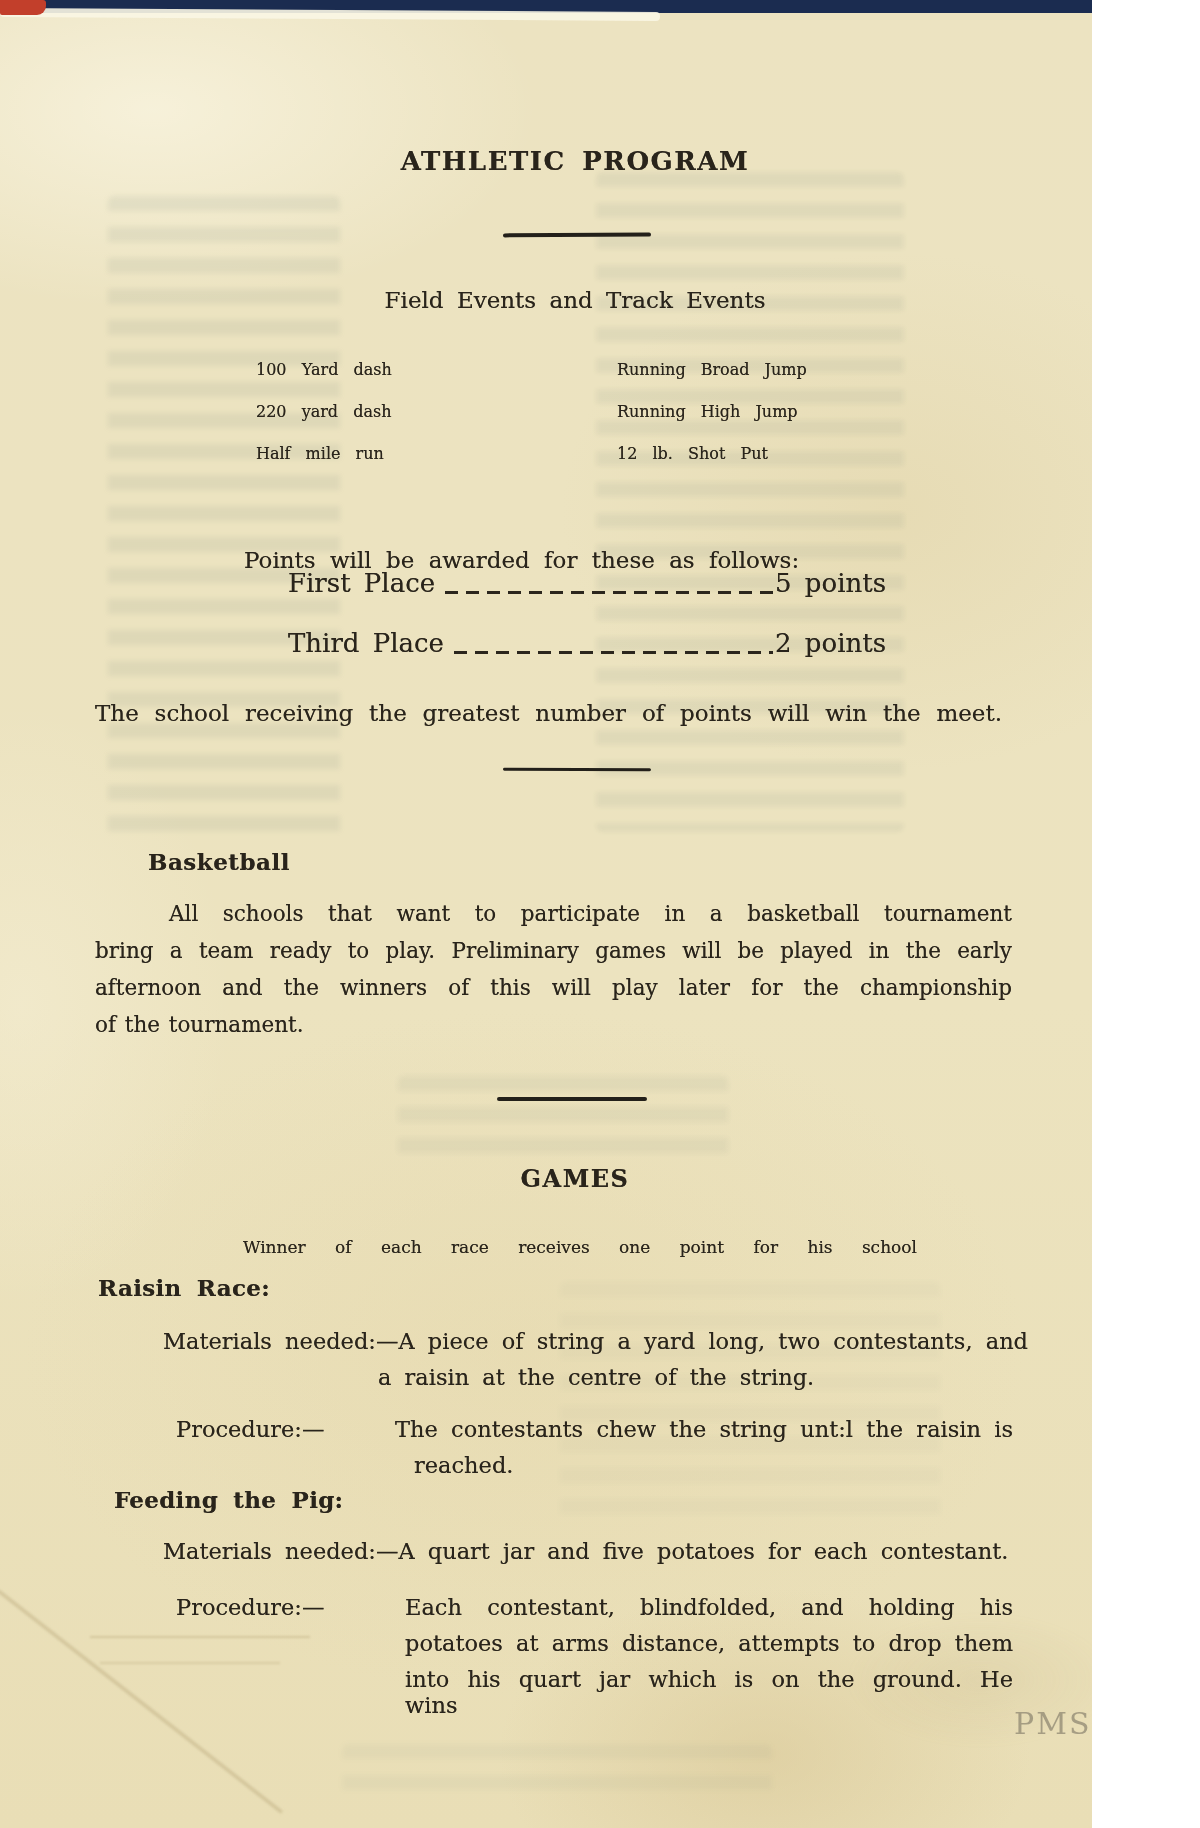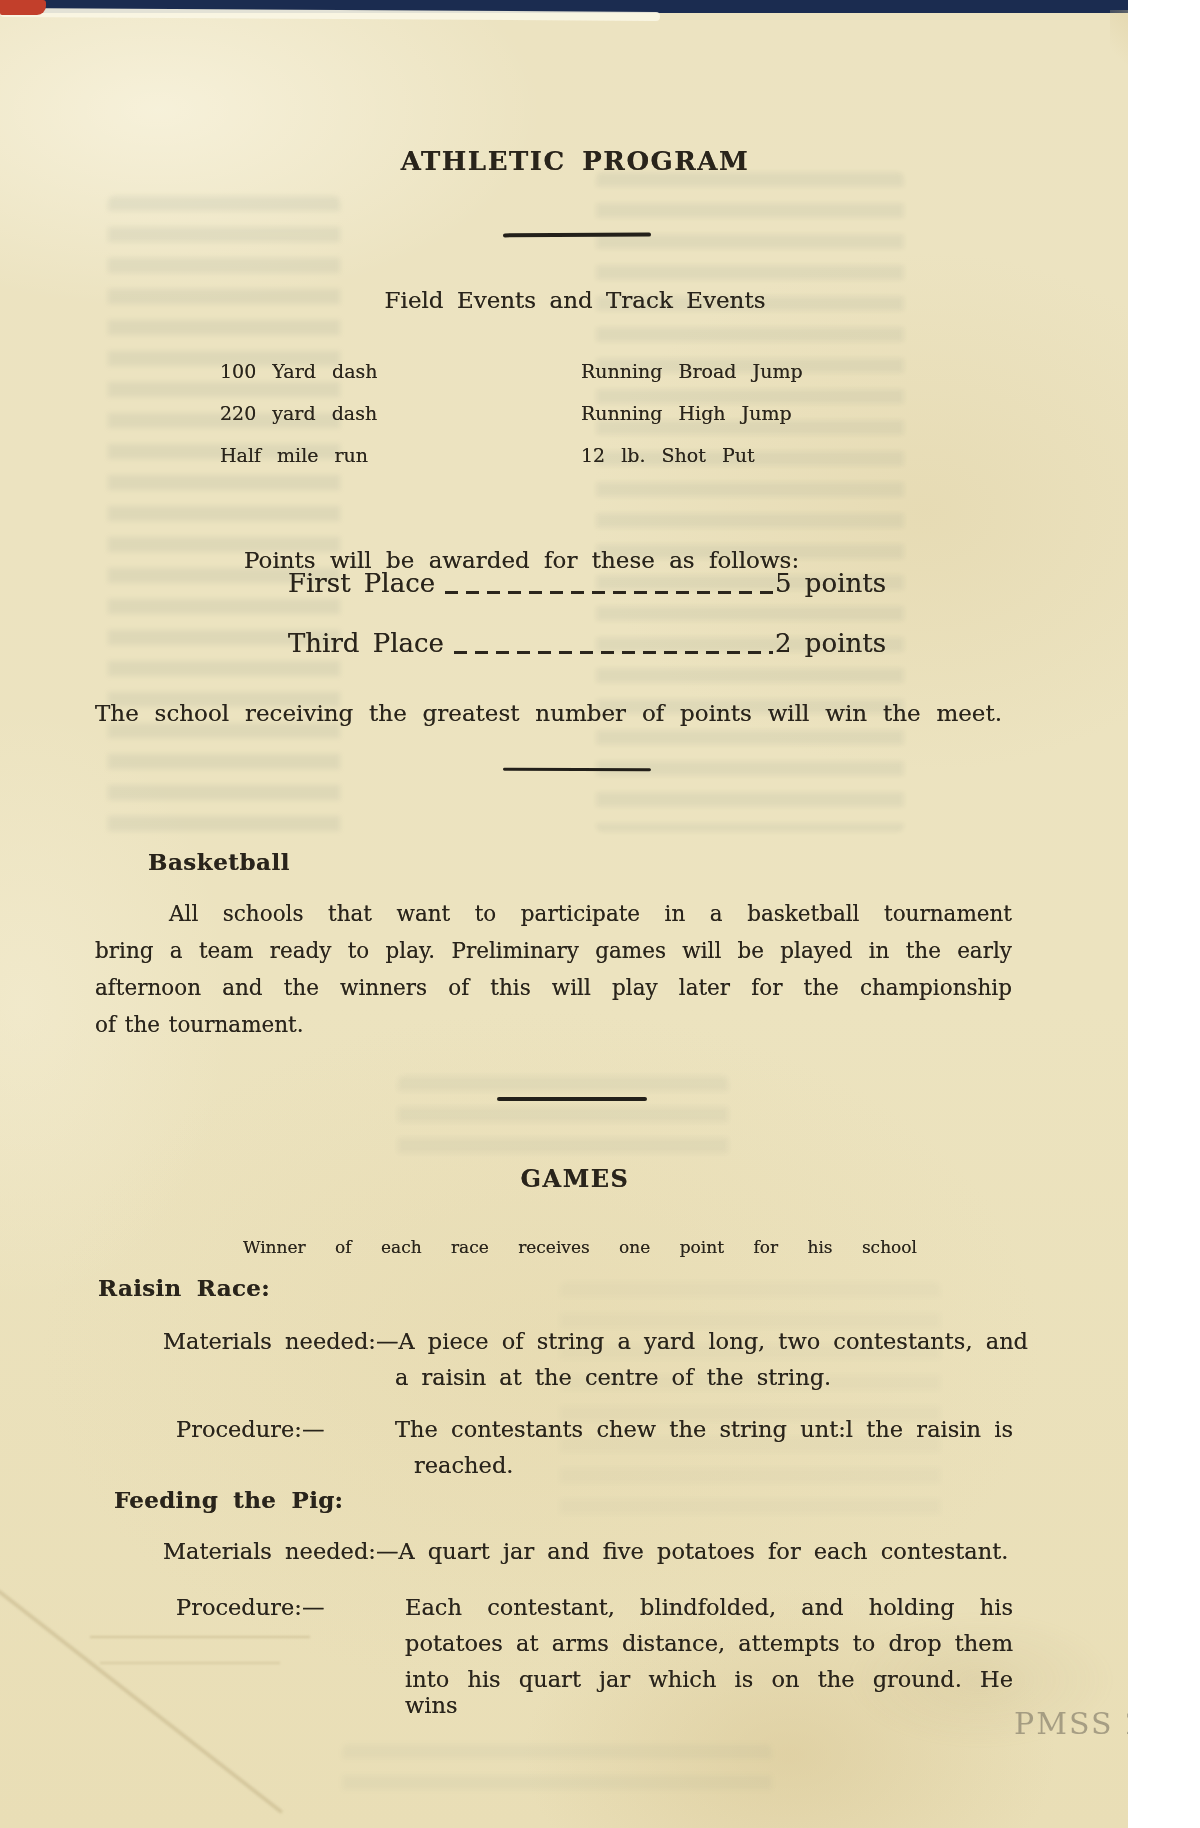--- a/index.html
+++ b/index.html
@@ -19,7 +19,6 @@
       radial-gradient(ellipse 430px 270px at 70% 96%, rgba(212,193,142,0.45), transparent 62%),
       radial-gradient(ellipse 350px 500px at 2% 55%, rgba(248,242,220,0.4), transparent 60%),
       linear-gradient(180deg, #ece3c1 0%, #ece3bf 55%, #e9deb6 100%);
-    padding-left: 36px;
   }
 
   .txt { position: absolute; white-space: nowrap; text-shadow: 0 0 0.6px rgba(41,36,27,0.65); }

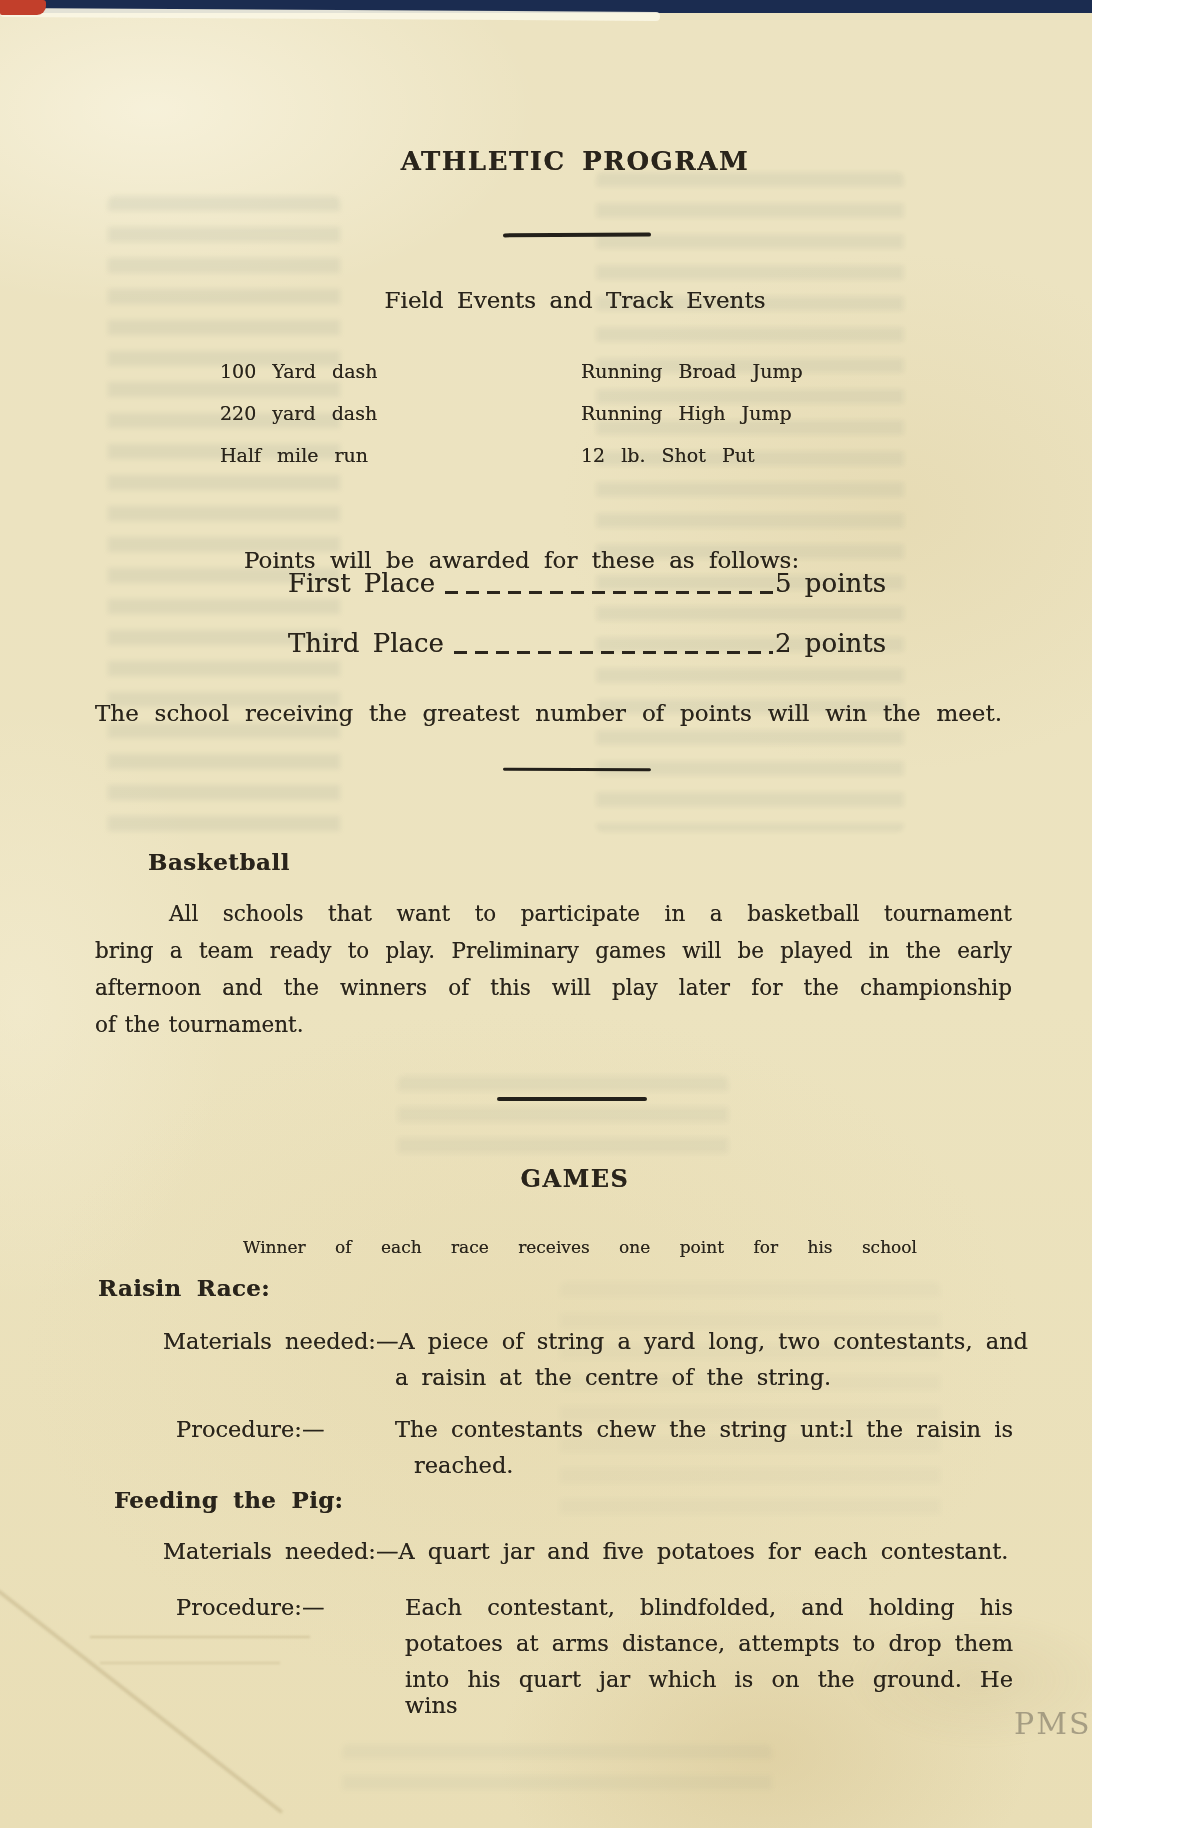--- a/index.html
+++ b/index.html
@@ -33,7 +33,7 @@
 
   .ft-heading { top: 287px; font-size: 23px; word-spacing: 6px; }
 
-  .event { font-size: 19px; word-spacing: 10px; }
+  .event { font-size: 16px; word-spacing: 10px; margin-left: 36px; }
   .ev-l { left: 220px; }
   .ev-r { left: 581px; }
   .ev-row0 { top: 360px; } .ev-row1 { top: 402px; } .ev-row2 { top: 444px; }

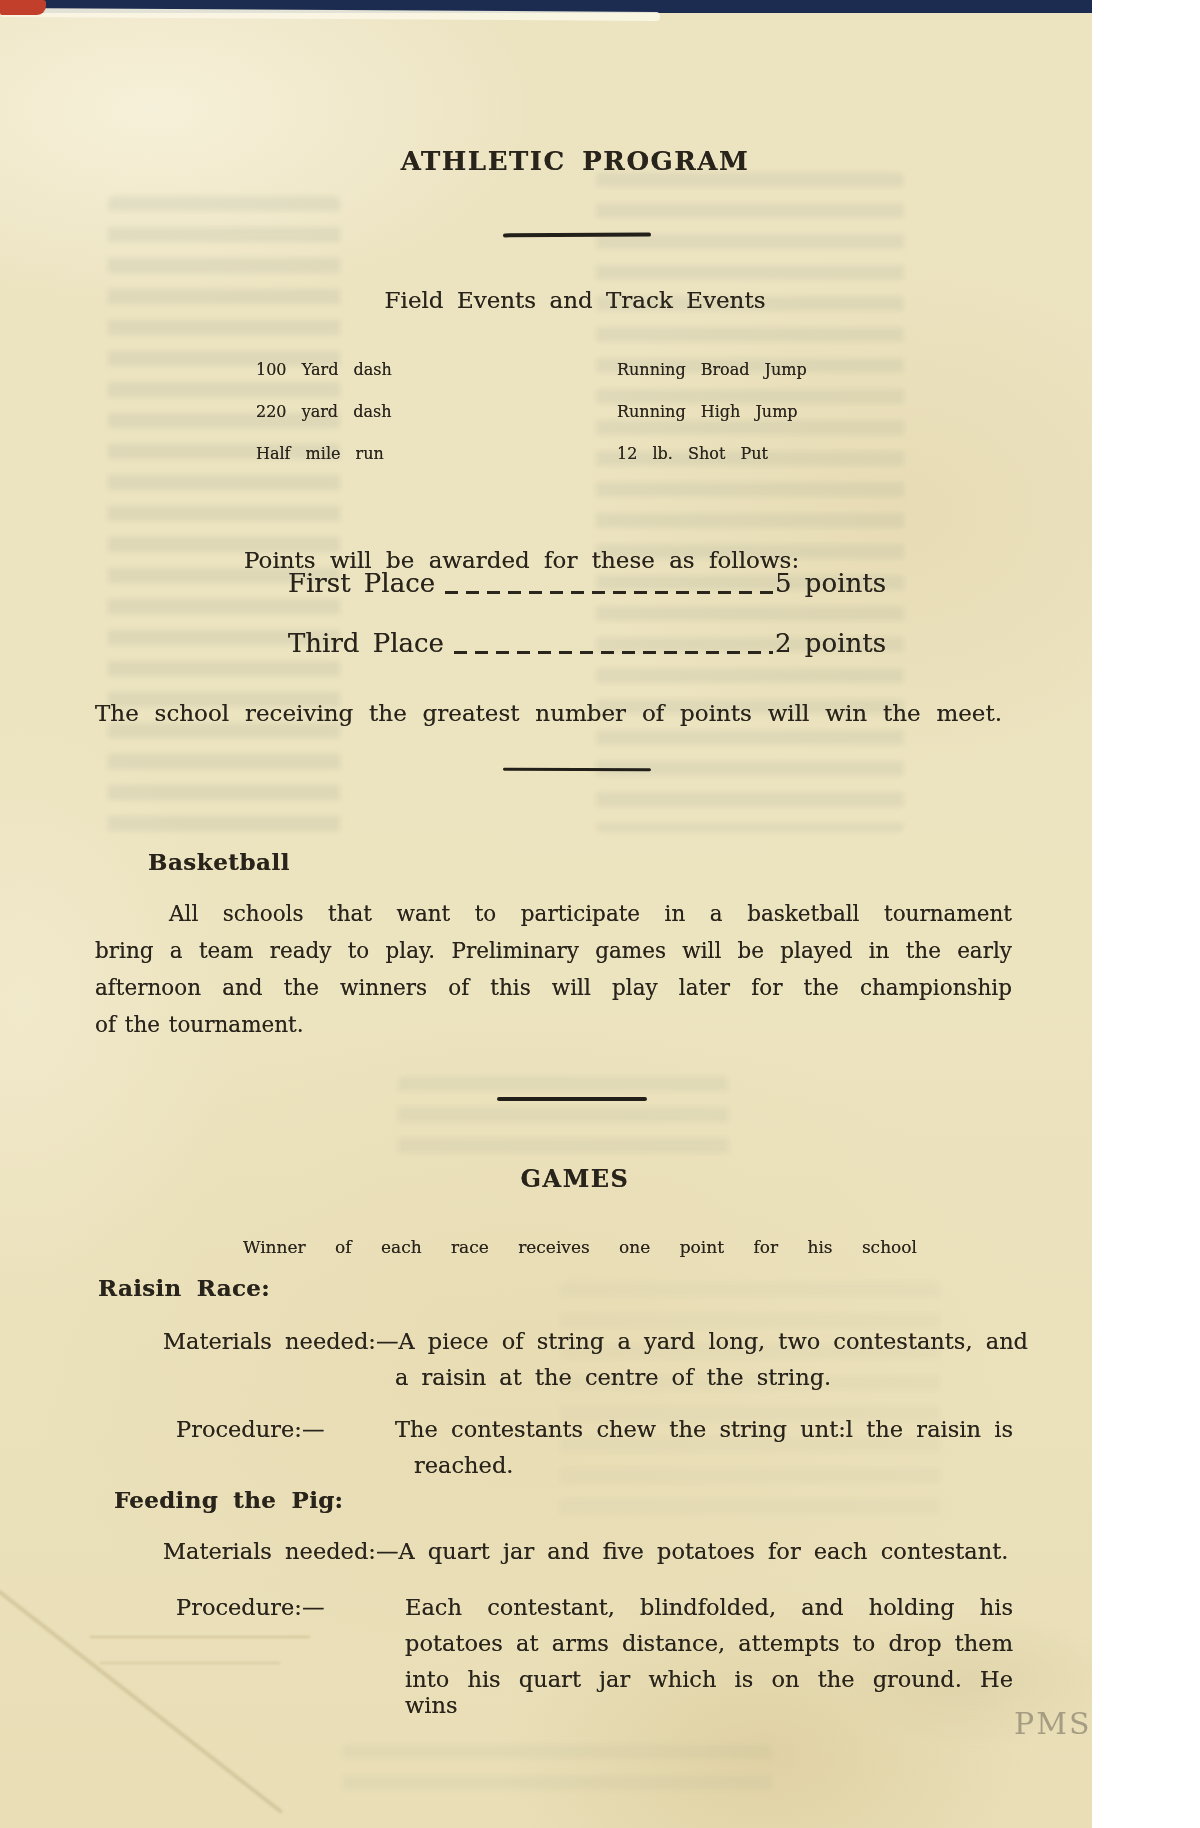--- a/index.html
+++ b/index.html
@@ -81,7 +81,7 @@
 
   .detail { font-size: 22.5px; word-spacing: 6px; }
   .rr-mat1 { left: 163px; top: 1328px; }
-  .rr-mat2 { left: 395px; top: 1364px; }
+  .rr-mat2 { left: 378px; top: 1364px; }
   .rr-proc-label { left: 176px; top: 1416px; }
   .rr-proc1 { left: 395px; top: 1416px; width: 618px; white-space: normal; text-align: justify; text-align-last: justify; }
   .rr-proc2 { left: 395px; top: 1452px; margin-left: 19px; }

